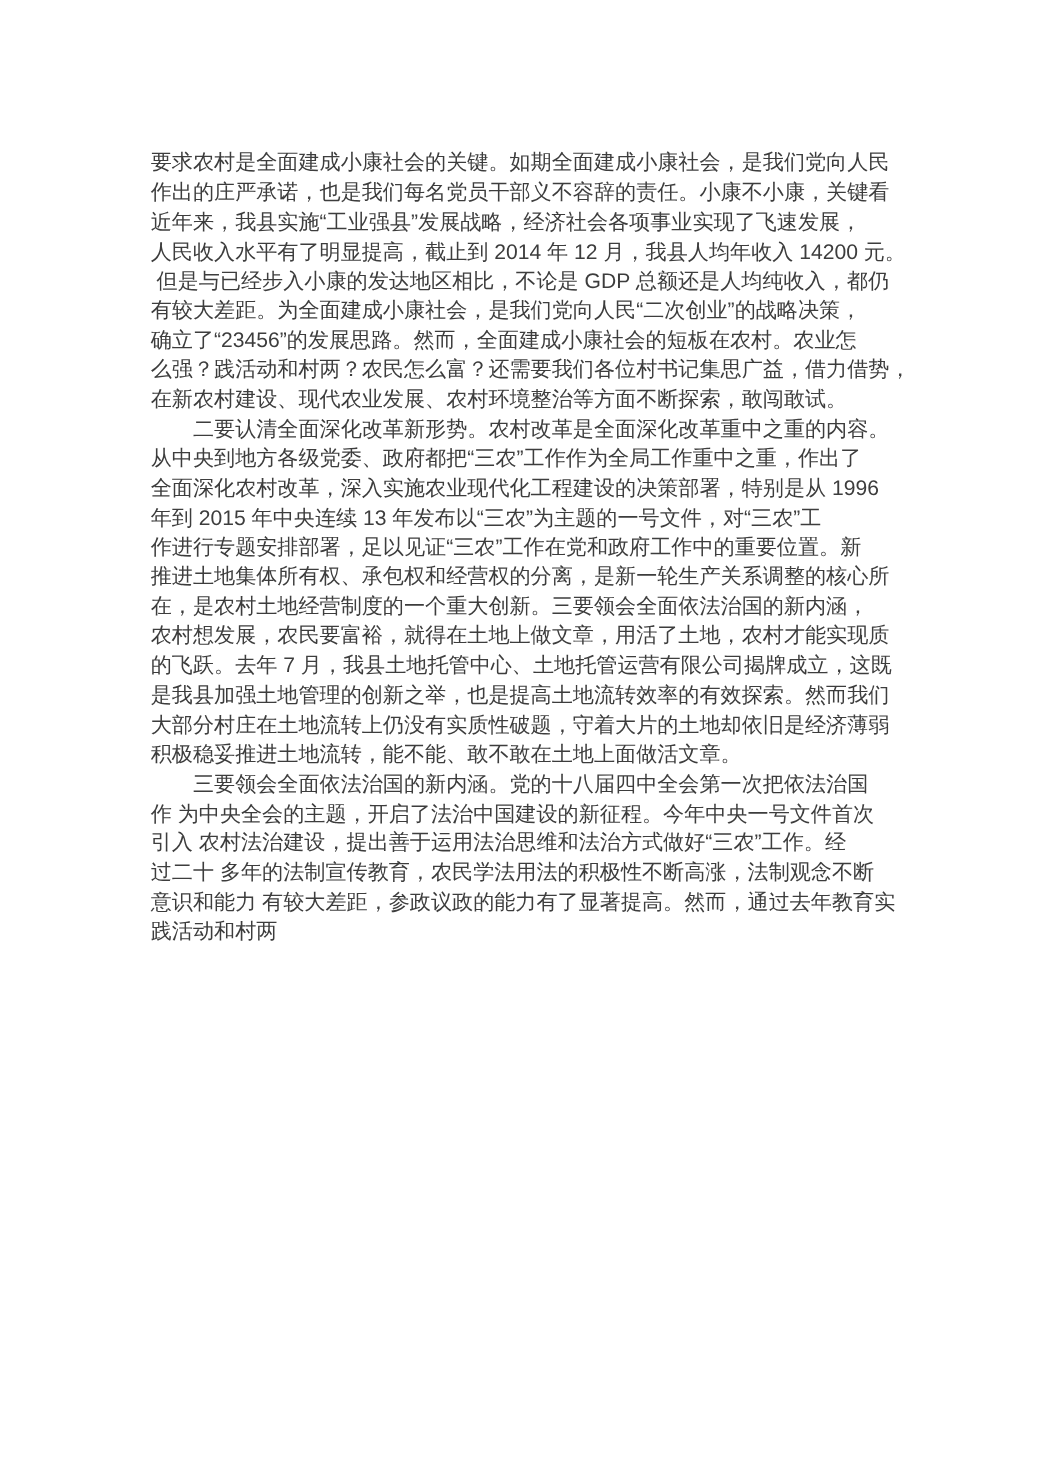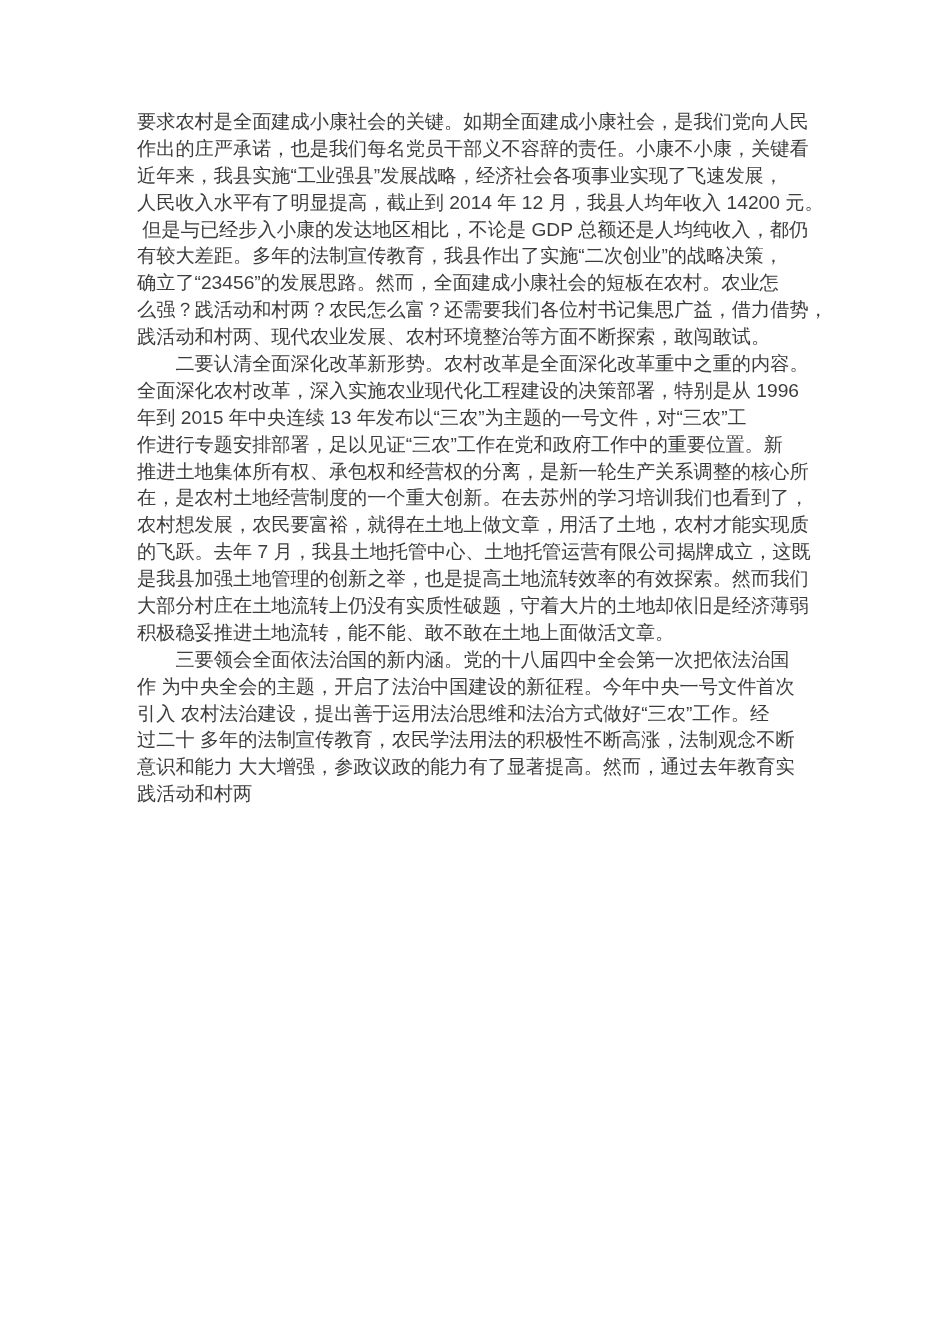--- a/index.html
+++ b/index.html
@@ -18,7 +18,7 @@
   .text-block {
     position: absolute;
     left: 137px;
-    top: 109px;
+    top: 136px;
     width: 690px;
     color: #3d3d3d;
     font-size: 19.2px;

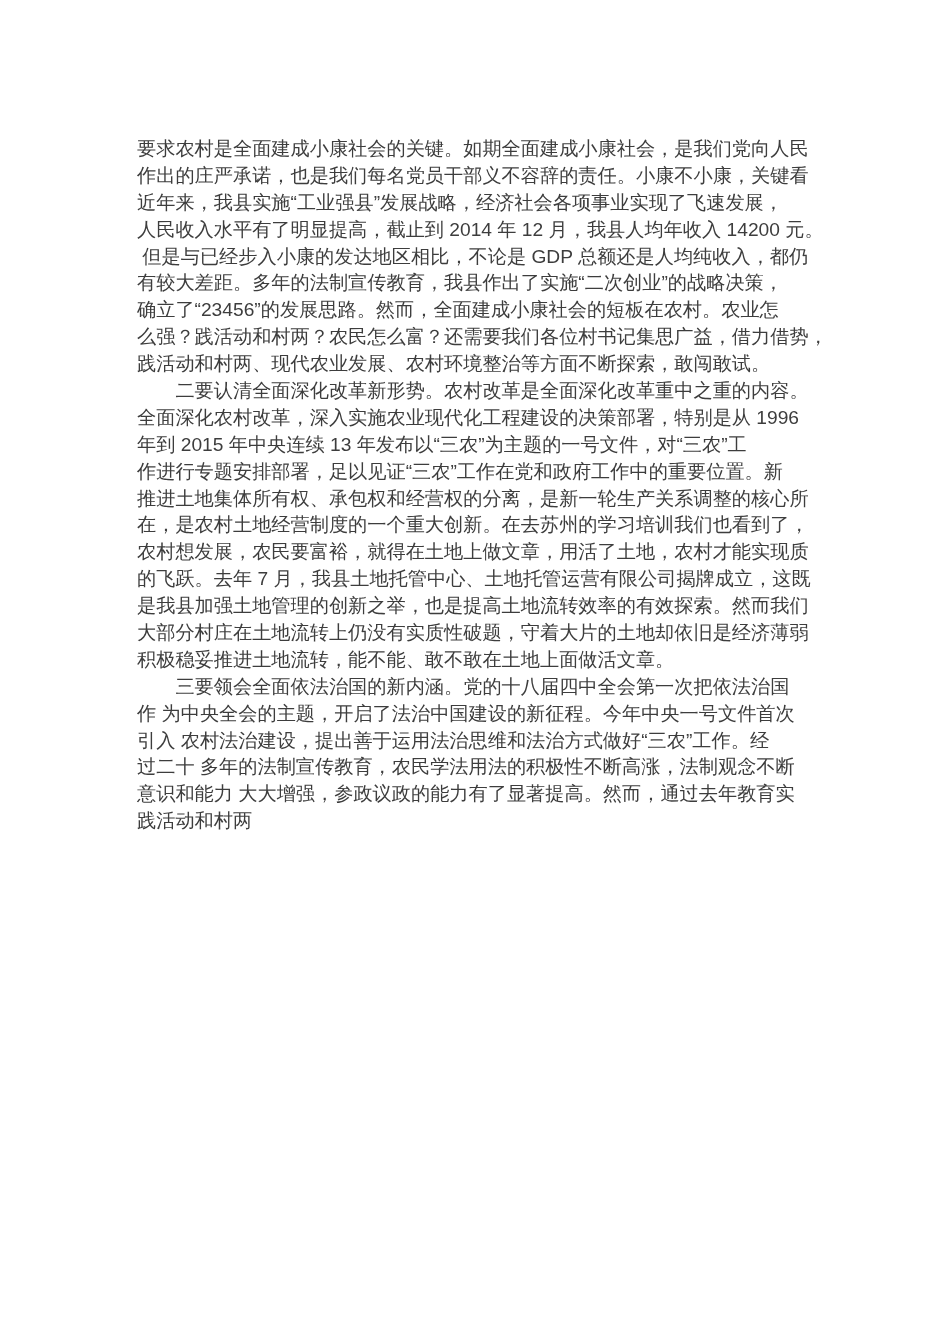--- a/index.html
+++ b/index.html
@@ -46,7 +46,7 @@
         <div class="line">近年来，我县实施“工业强县”发展战略，经济社会各项事业实现了飞速发展，</div>
         <div class="line">人民收入水平有了明显提高，截止到 2014 年 12 月，我县人均年收入 14200 元。</div>
         <div class="line"> 但是与已经步入小康的发达地区相比，不论是 GDP 总额还是人均纯收入，都仍</div>
-        <div class="line">有较大差距。多年的法制宣传教育，我县作出了实施“二次创业”的战略决策，</div>
+        <div class="line">有较大差距。为全面建成小康社会，是我们党向人民“二次创业”的战略决策，</div>
         <div class="line">确立了“23456”的发展思路。然而，全面建成小康社会的短板在农村。农业怎</div>
         <div class="line">么强？践活动和村两？农民怎么富？还需要我们各位村书记集思广益，借力借势，</div>
         <div class="line">践活动和村两、现代农业发展、农村环境整治等方面不断探索，敢闯敢试。</div>

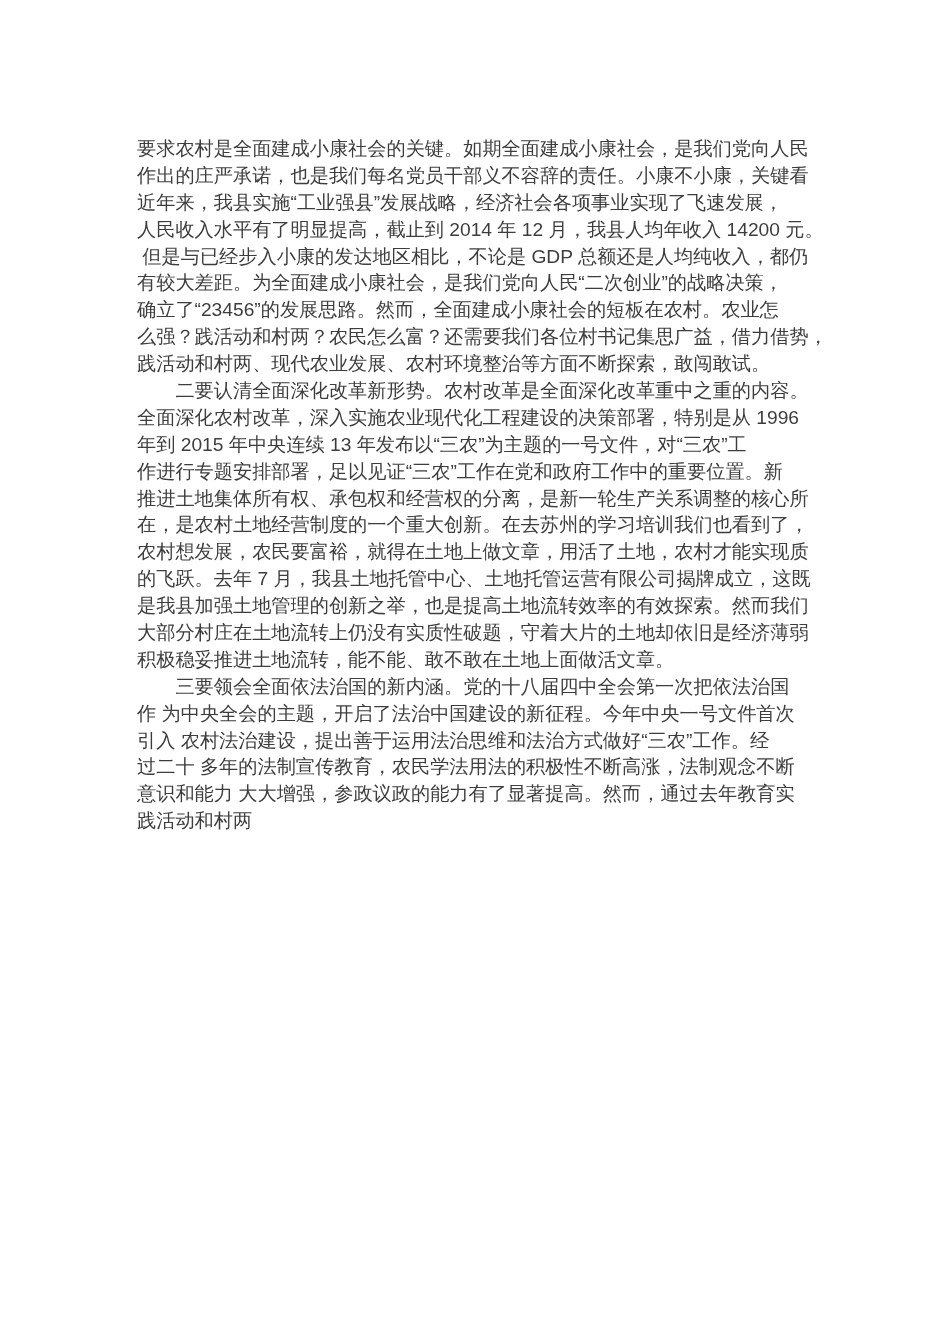--- a/index.html
+++ b/index.html
@@ -49,7 +49,7 @@
         <div class="line">有较大差距。为全面建成小康社会，是我们党向人民“二次创业”的战略决策，</div>
         <div class="line">确立了“23456”的发展思路。然而，全面建成小康社会的短板在农村。农业怎</div>
         <div class="line">么强？践活动和村两？农民怎么富？还需要我们各位村书记集思广益，借力借势，</div>
-        <div class="line">践活动和村两、现代农业发展、农村环境整治等方面不断探索，敢闯敢试。</div>
+        <div class="line">在新农村建设、现代农业发展、农村环境整治等方面不断探索，敢闯敢试。</div>
       </div>
       <div class="paragraph">
         <div class="line">　　二要认清全面深化改革新形势。农村改革是全面深化改革重中之重的内容。</div>

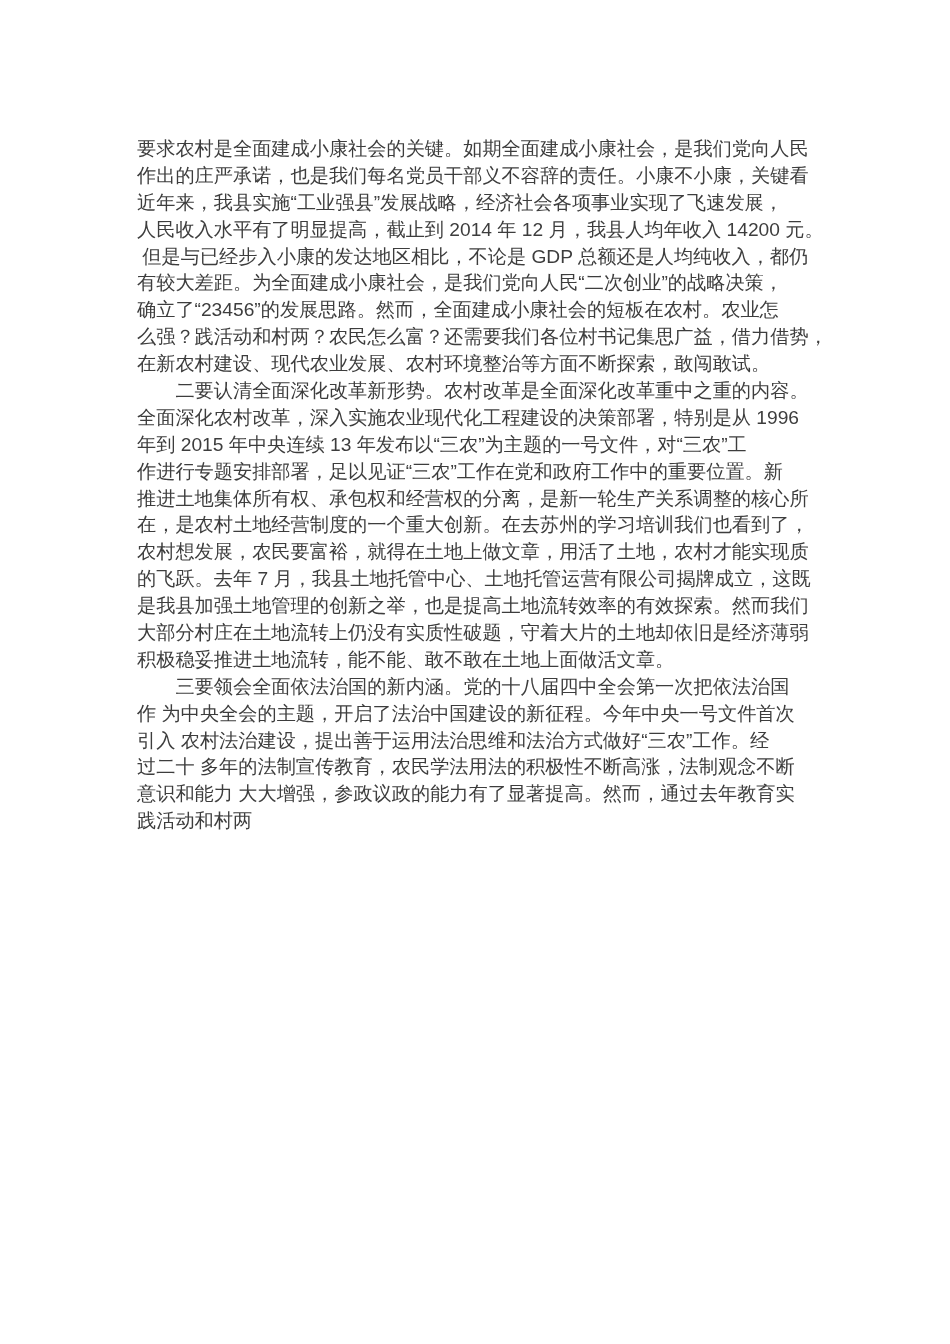--- a/index.html
+++ b/index.html
@@ -53,6 +53,7 @@
       </div>
       <div class="paragraph">
         <div class="line">　　二要认清全面深化改革新形势。农村改革是全面深化改革重中之重的内容。</div>
+        <div class="line">从中央到地方各级党委、政府都把“三农”工作作为全局工作重中之重，作出了</div>
         <div class="line">全面深化农村改革，深入实施农业现代化工程建设的决策部署，特别是从 1996</div>
         <div class="line">年到 2015 年中央连续 13 年发布以“三农”为主题的一号文件，对“三农”工</div>
         <div class="line">作进行专题安排部署，足以见证“三农”工作在党和政府工作中的重要位置。新</div>

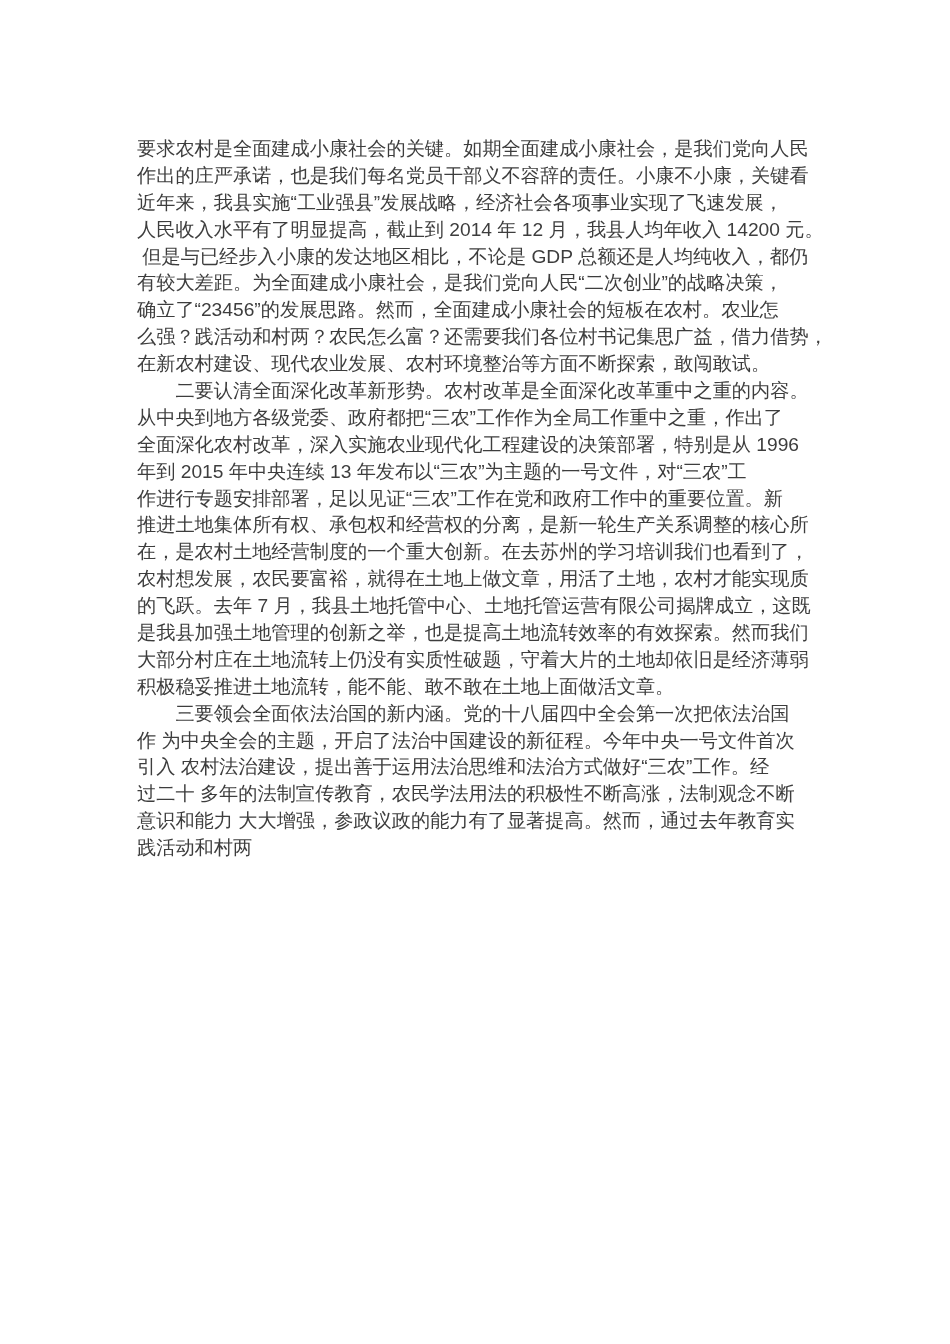--- a/index.html
+++ b/index.html
@@ -58,7 +58,7 @@
         <div class="line">年到 2015 年中央连续 13 年发布以“三农”为主题的一号文件，对“三农”工</div>
         <div class="line">作进行专题安排部署，足以见证“三农”工作在党和政府工作中的重要位置。新</div>
         <div class="line">推进土地集体所有权、承包权和经营权的分离，是新一轮生产关系调整的核心所</div>
-        <div class="line">在，是农村土地经营制度的一个重大创新。在去苏州的学习培训我们也看到了，</div>
+        <div class="line">在，是农村土地经营制度的一个重大创新。三要领会全面依法治国的新内涵，</div>
         <div class="line">农村想发展，农民要富裕，就得在土地上做文章，用活了土地，农村才能实现质</div>
         <div class="line">的飞跃。去年 7 月，我县土地托管中心、土地托管运营有限公司揭牌成立，这既</div>
         <div class="line">是我县加强土地管理的创新之举，也是提高土地流转效率的有效探索。然而我们</div>

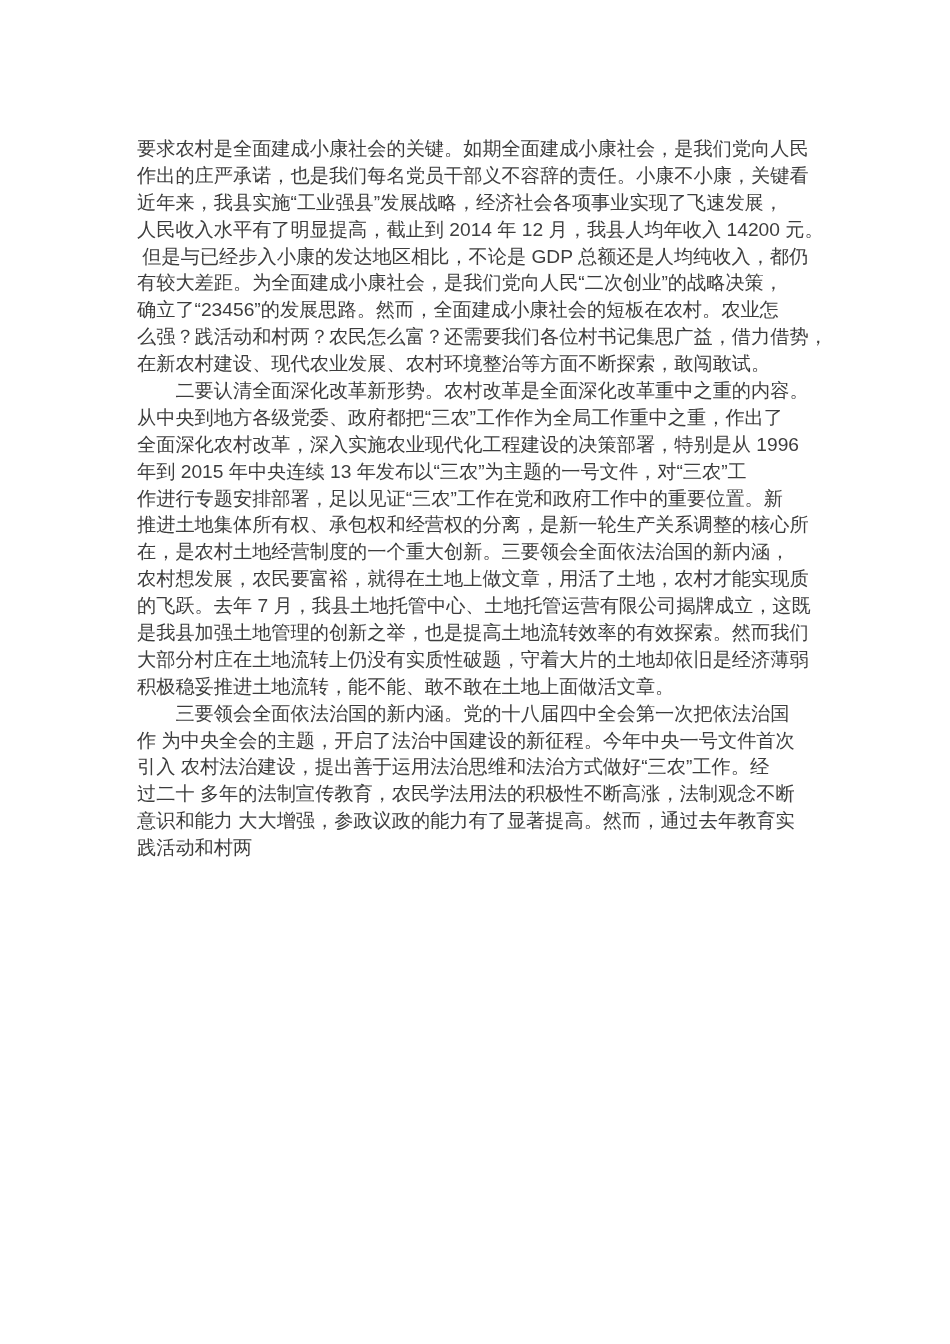--- a/index.html
+++ b/index.html
@@ -70,7 +70,7 @@
         <div class="line">作 为中央全会的主题，开启了法治中国建设的新征程。今年中央一号文件首次</div>
         <div class="line">引入 农村法治建设，提出善于运用法治思维和法治方式做好“三农”工作。经</div>
         <div class="line">过二十 多年的法制宣传教育，农民学法用法的积极性不断高涨，法制观念不断</div>
-        <div class="line">意识和能力 大大增强，参政议政的能力有了显著提高。然而，通过去年教育实</div>
+        <div class="line">意识和能力 有较大差距，参政议政的能力有了显著提高。然而，通过去年教育实</div>
         <div class="line">践活动和村两</div>
       </div>
     </div>

